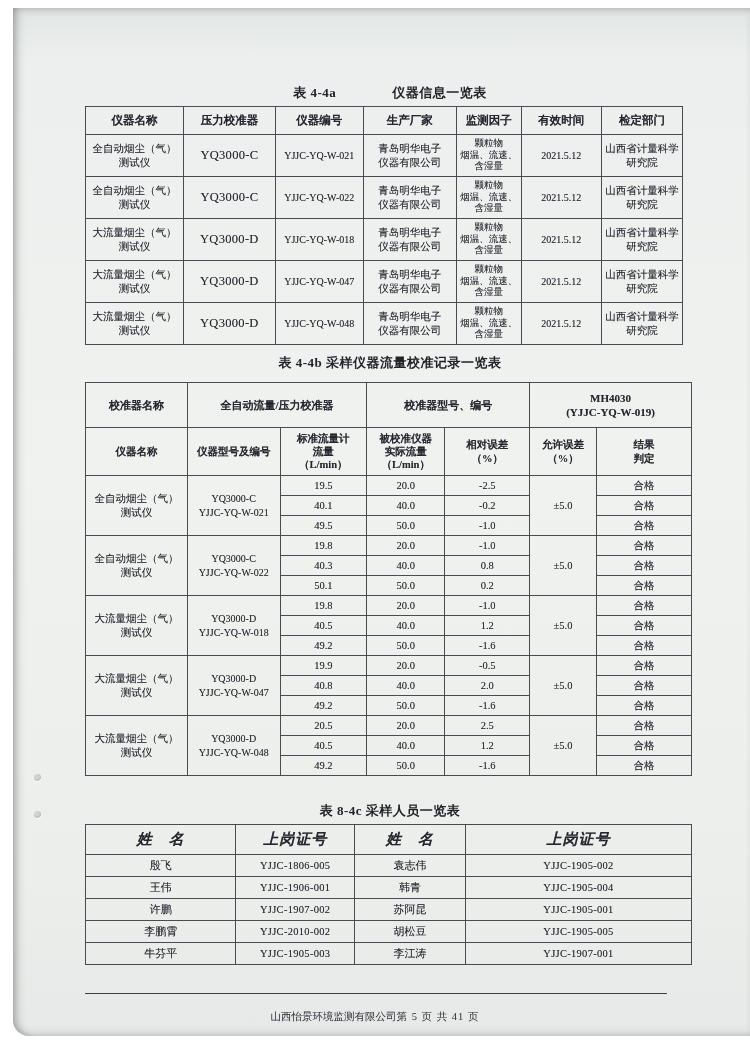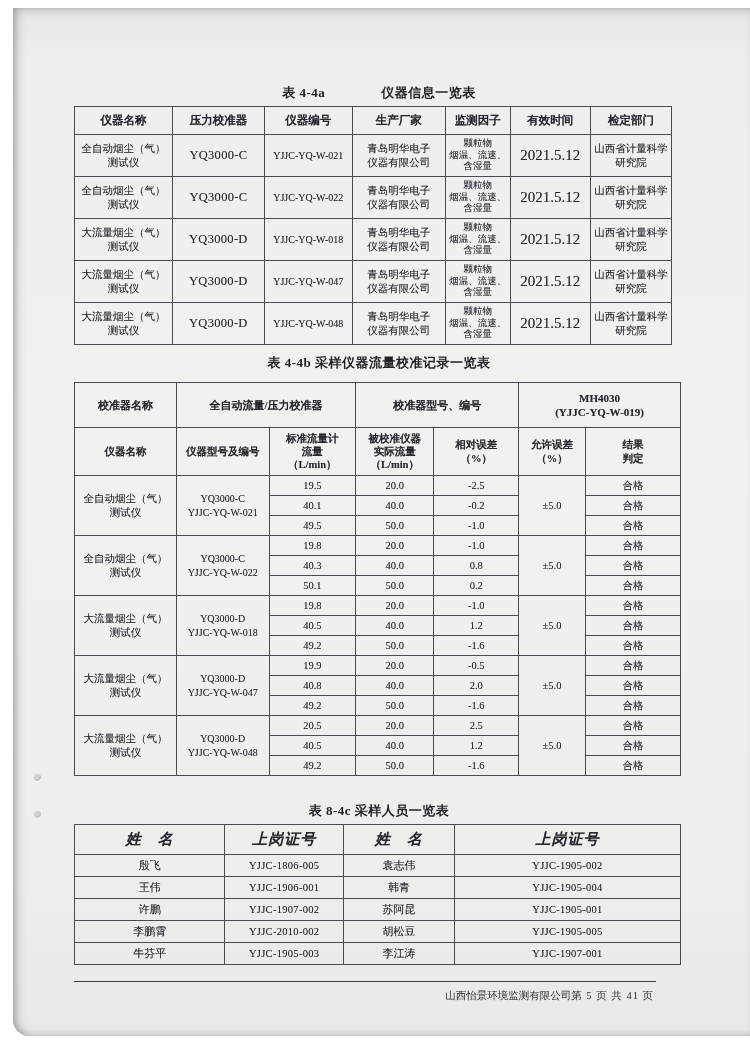--- a/index.html
+++ b/index.html
@@ -22,7 +22,7 @@
     background:radial-gradient(circle at 40% 40%, #cfd3d1 0 30%, #b9bec0 70%, transparent 72%);
     box-shadow:0 1px 1px rgba(255,255,255,.8);
   }
-  .content { position:absolute; left:74px; top:84px; width:610px; }
+  .content { position:absolute; left:85px; top:84px; width:610px; }
 
   .tbl-title { text-align:center; font-weight:bold; font-size:13px; letter-spacing:.5px;
                color:#222228; margin:0 0 4px 0; }

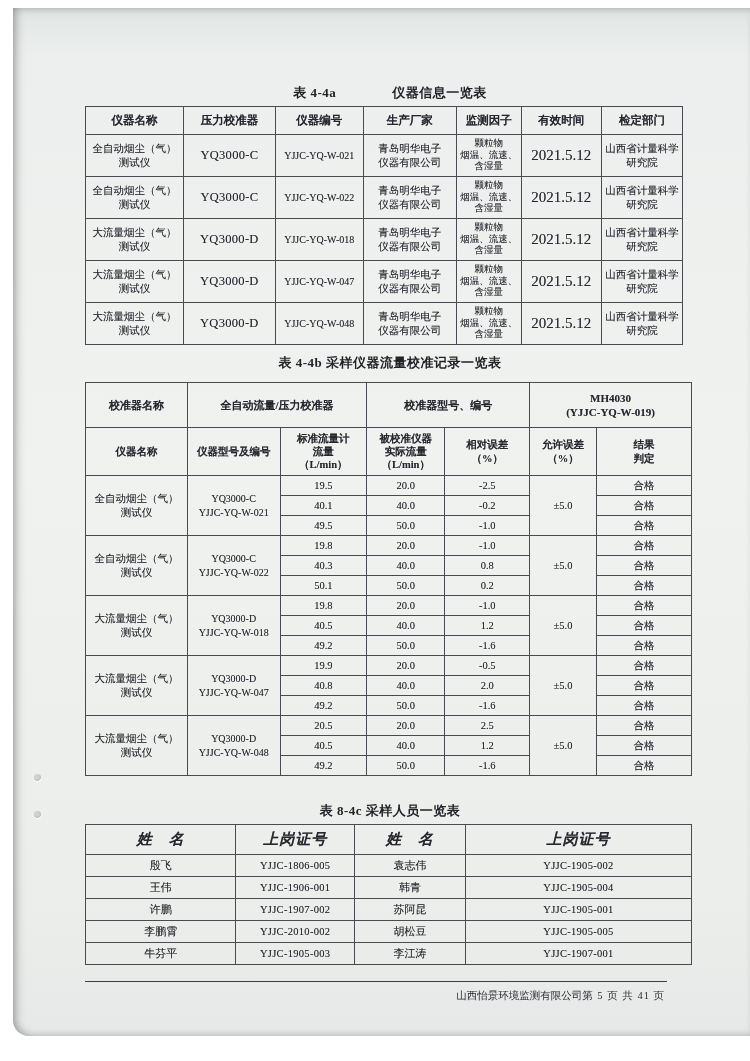--- a/index.html
+++ b/index.html
@@ -42,7 +42,7 @@
   .t1 tbody td { height:42px; }
   .t1 td.model { font-size:12.5px; letter-spacing:.3px; }
   .t1 td.serial { font-size:10px; }
-  .t1 td.date { font-size:15px; }
+  .t1 td.date { font-size:10px; }
   .t1 td.factor { font-size:9.5px; line-height:1.25; }
 
   

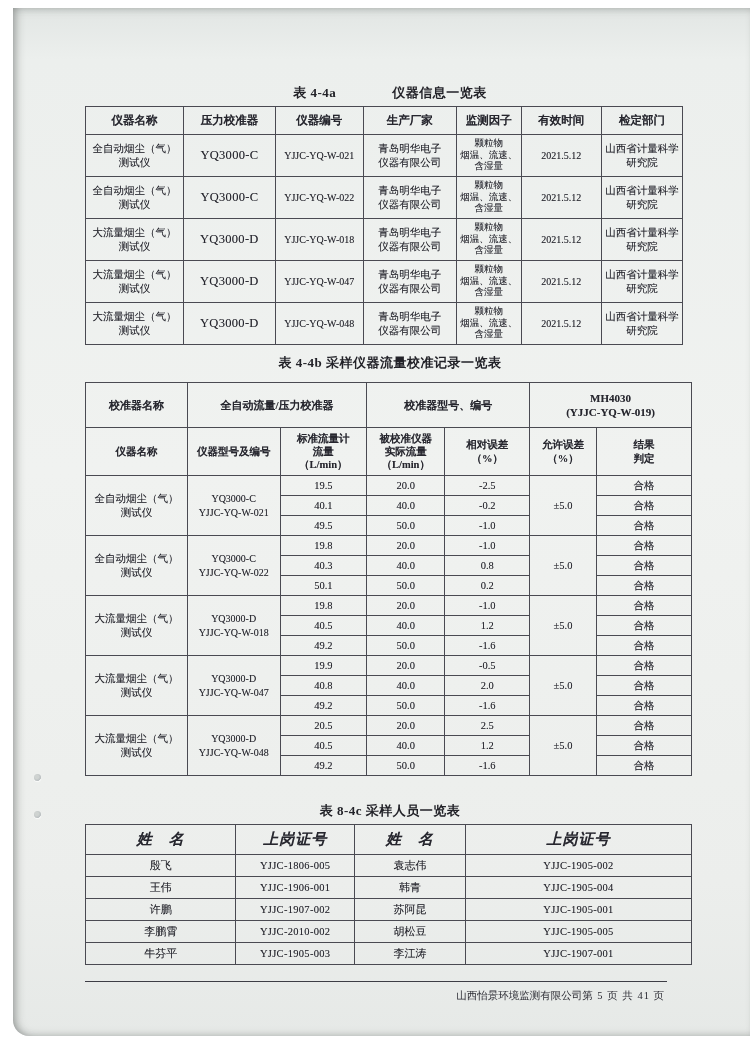--- a/index.html
+++ b/index.html
@@ -63,8 +63,8 @@
   .sec-gap-b { height:26px; }
 
   .footer {
-    margin-top:16px; width:582px; border-top:1.5px solid #3d3d45;
-    padding-top:7px; display:flex; justify-content:flex-end;
+    margin-top:28px; width:582px; border-top:1.5px solid #3d3d45;
+    padding-top:16px; display:flex; justify-content:center;
     font-size:10.5px; color:#2c2c34;
   }
   .footer .pageno { letter-spacing:1px; margin-right:2px; }

